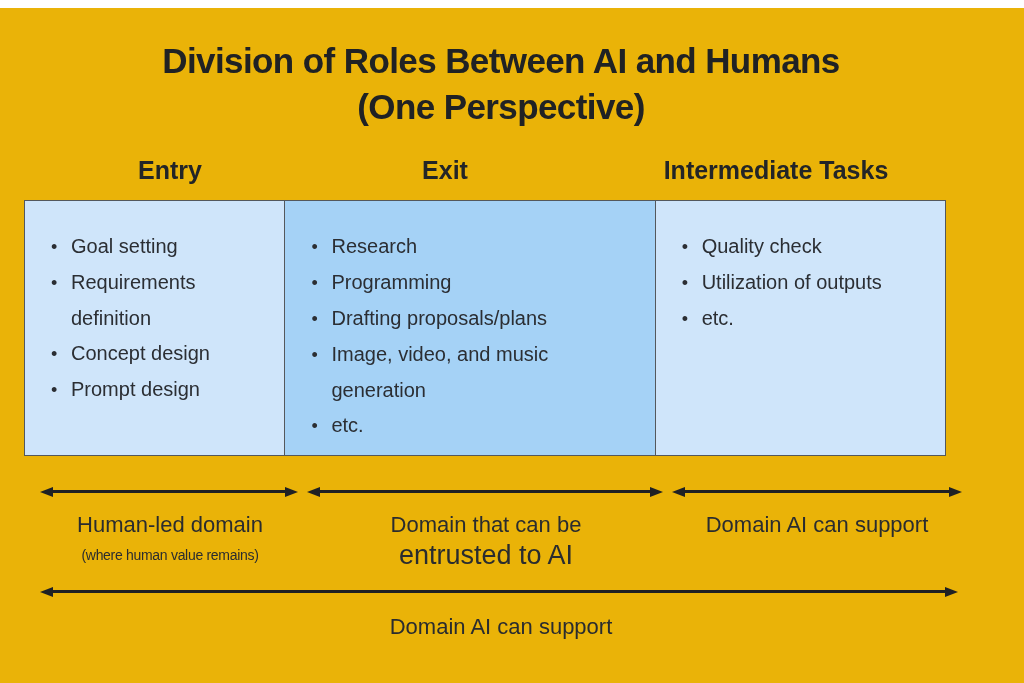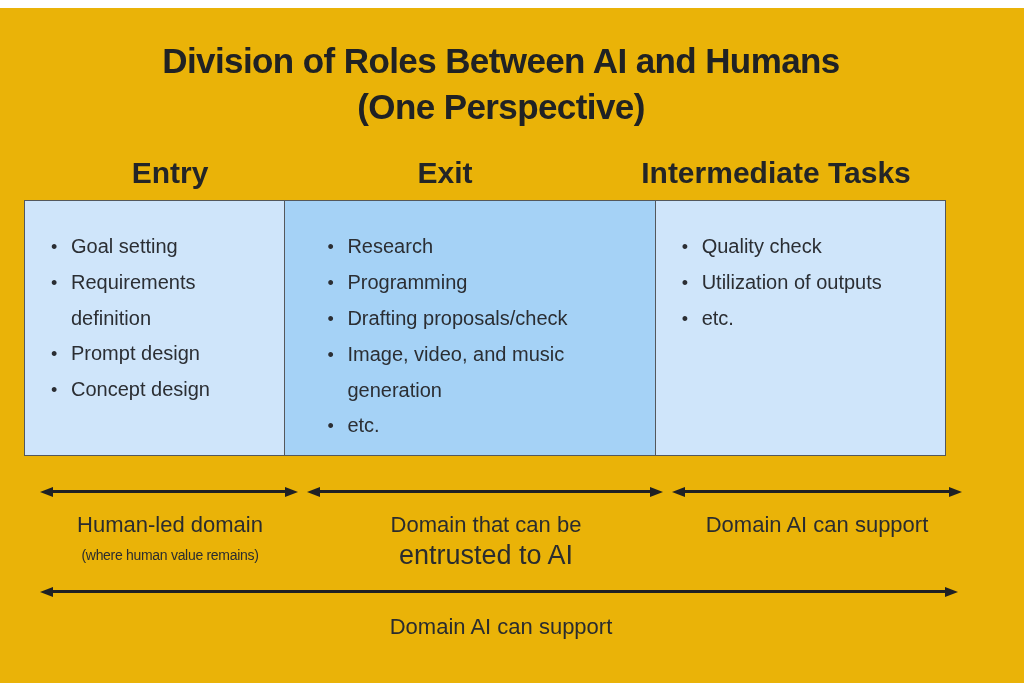--- a/index.html
+++ b/index.html
@@ -22,7 +22,7 @@
   }
 
   .headers{position:absolute;top:148px;left:40px;width:922px;display:flex;}
-  .headers .hd{font-size:30px;font-weight:700;text-align:center;color:#232527;}
+  .headers .hd{font-size:25px;font-weight:700;text-align:center;color:#232527;}
   .col-w1{width:260px;}
   .col-w2{width:372px;}
   .col-w3{width:290px;}

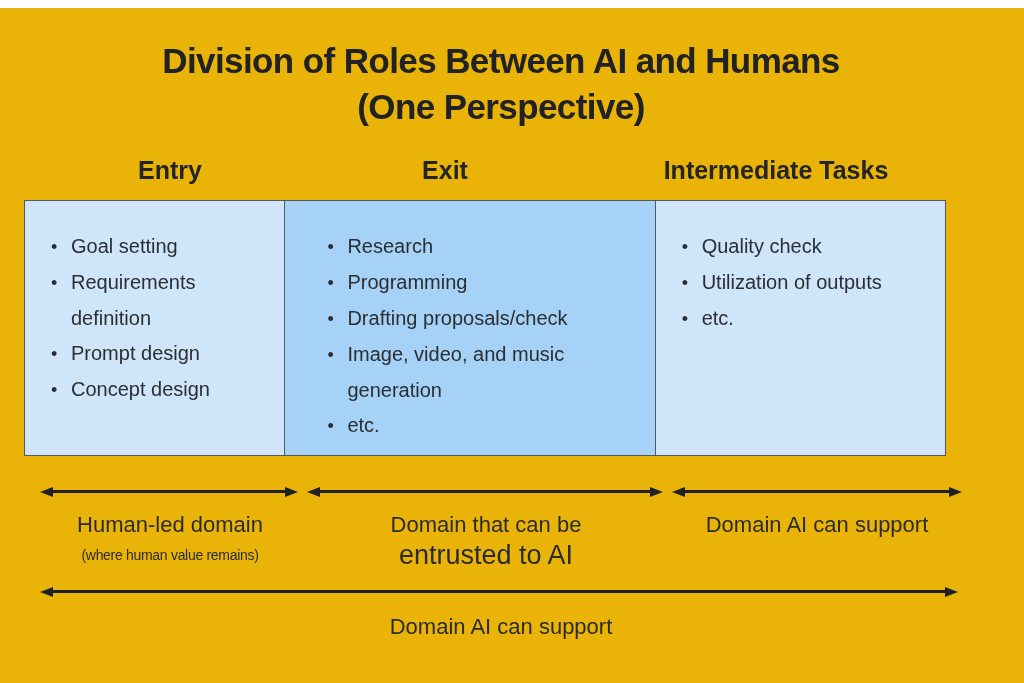--- a/index.html
+++ b/index.html
@@ -33,7 +33,7 @@
   }
   .box{height:100%;}
   .box.light{background:var(--light-box);}
-  .box.dark{background:var(--dark-box);border-left:1.5px solid var(--border);border-right:1.5px solid var(--border);padding-left:16px;}
+  .box.dark{background:var(--dark-box);border-left:1.5px solid var(--border);border-right:1.5px solid var(--border);}
   .box ul{list-style:none;padding:28px 14px 0 26px;}
   .box li{
     font-size:20px;line-height:35px;padding-left:20px;text-indent:-20px;color:var(--text);

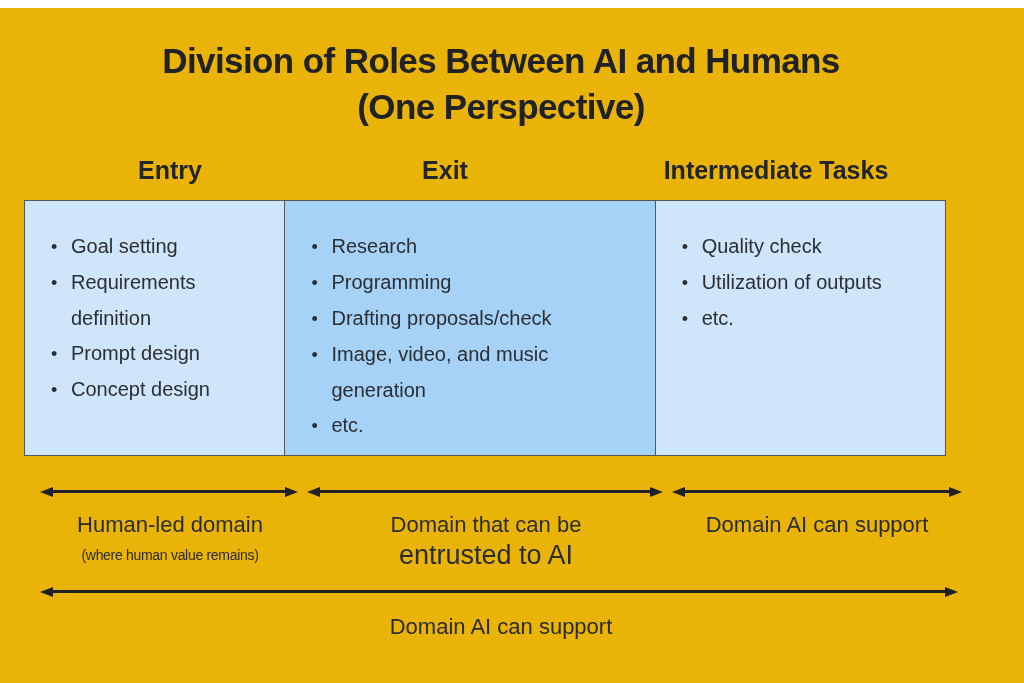--- a/index.html
+++ b/index.html
@@ -92,7 +92,7 @@
       <ul>
         <li>Research</li>
         <li>Programming</li>
-        <li>Drafting proposals/check</li>
+        <li>Drafting proposals/plans</li>
         <li>Image, video, and music generation</li>
         <li>etc.</li>
       </ul>

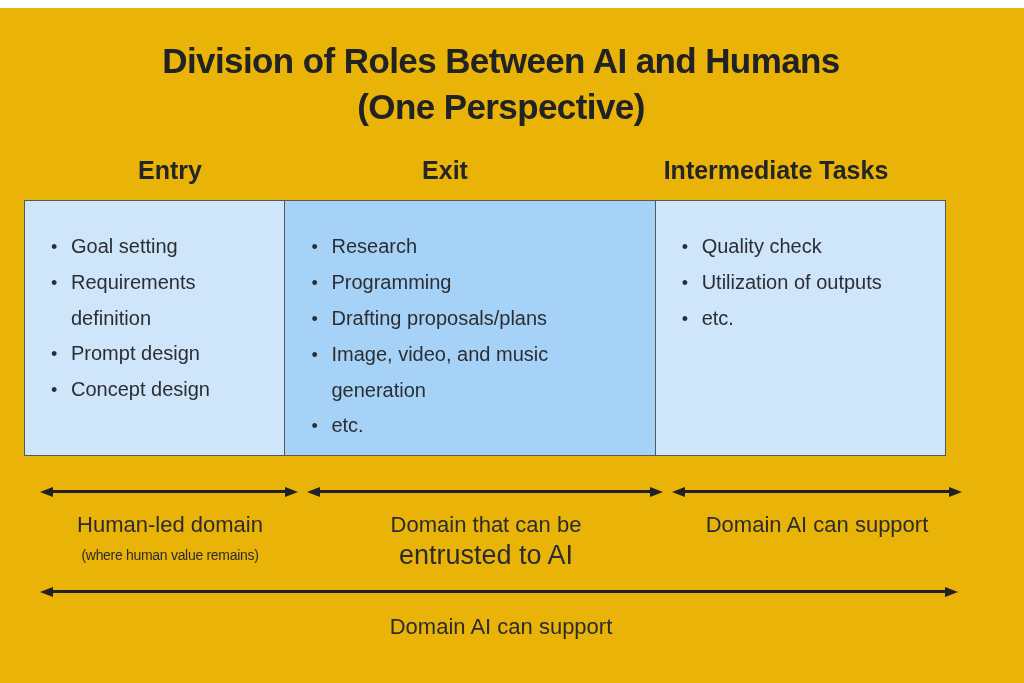--- a/index.html
+++ b/index.html
@@ -84,8 +84,8 @@
       <ul>
         <li>Goal setting</li>
         <li>Requirements definition</li>
+        <li>Concept design</li>
         <li>Prompt design</li>
-        <li>Concept design</li>
       </ul>
     </div>
     <div class="box dark col-w2">

